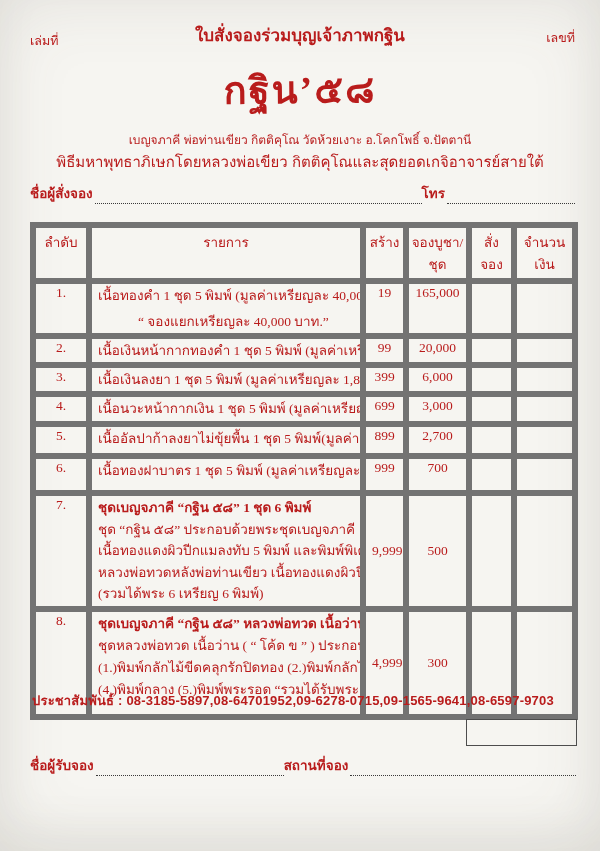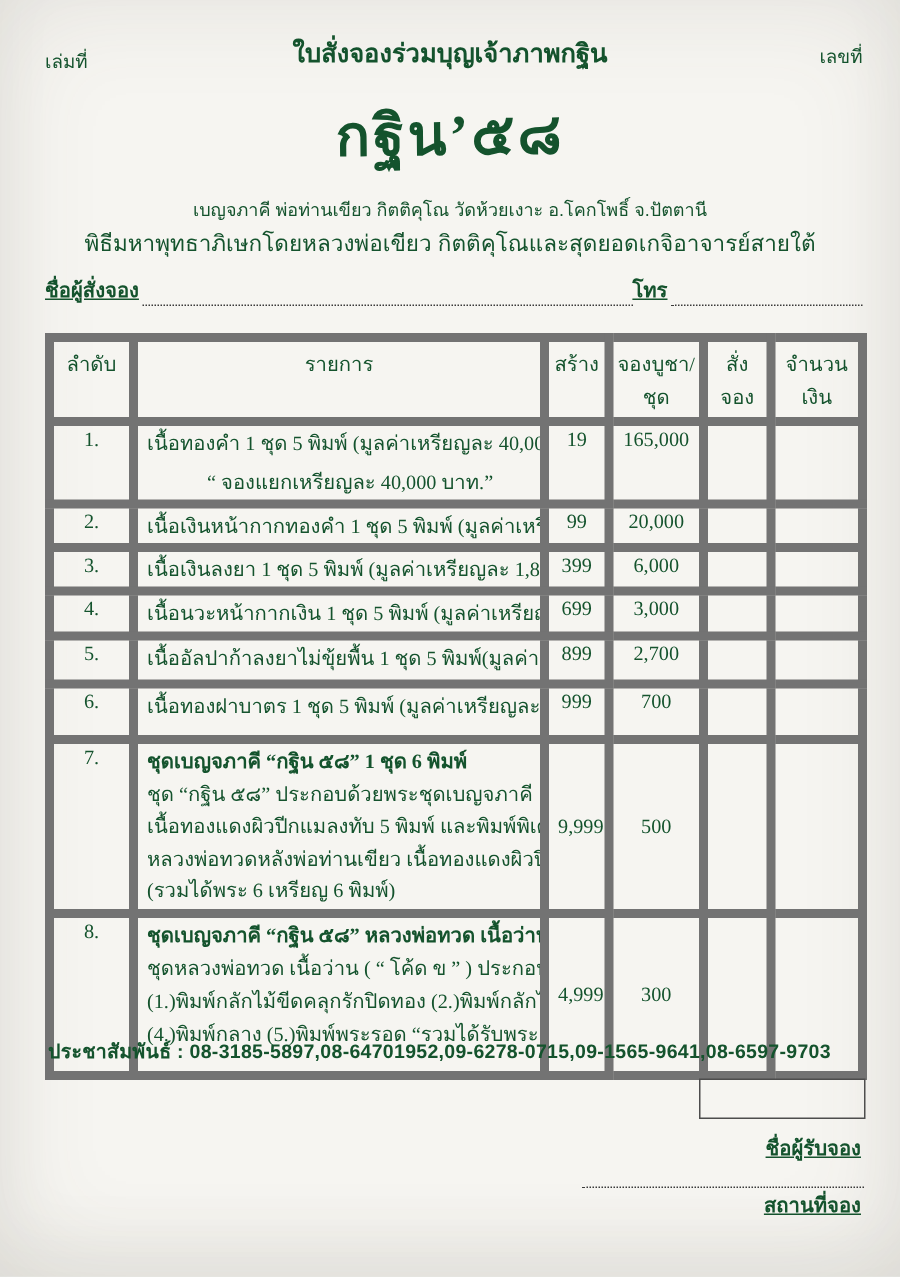--- a/index.html
+++ b/index.html
@@ -7,7 +7,7 @@
     position:relative;width:600px;height:851px;margin:0 auto;
     background:#f6f5f1;
     box-shadow:inset 0 0 70px rgba(90,85,70,.12), inset 0 -25px 40px rgba(90,85,70,.06);
-    color:#14532d;
+    color:#b91c1c;
     font-family:"Liberation Serif","DejaVu Serif",serif;
     overflow:hidden;
   }

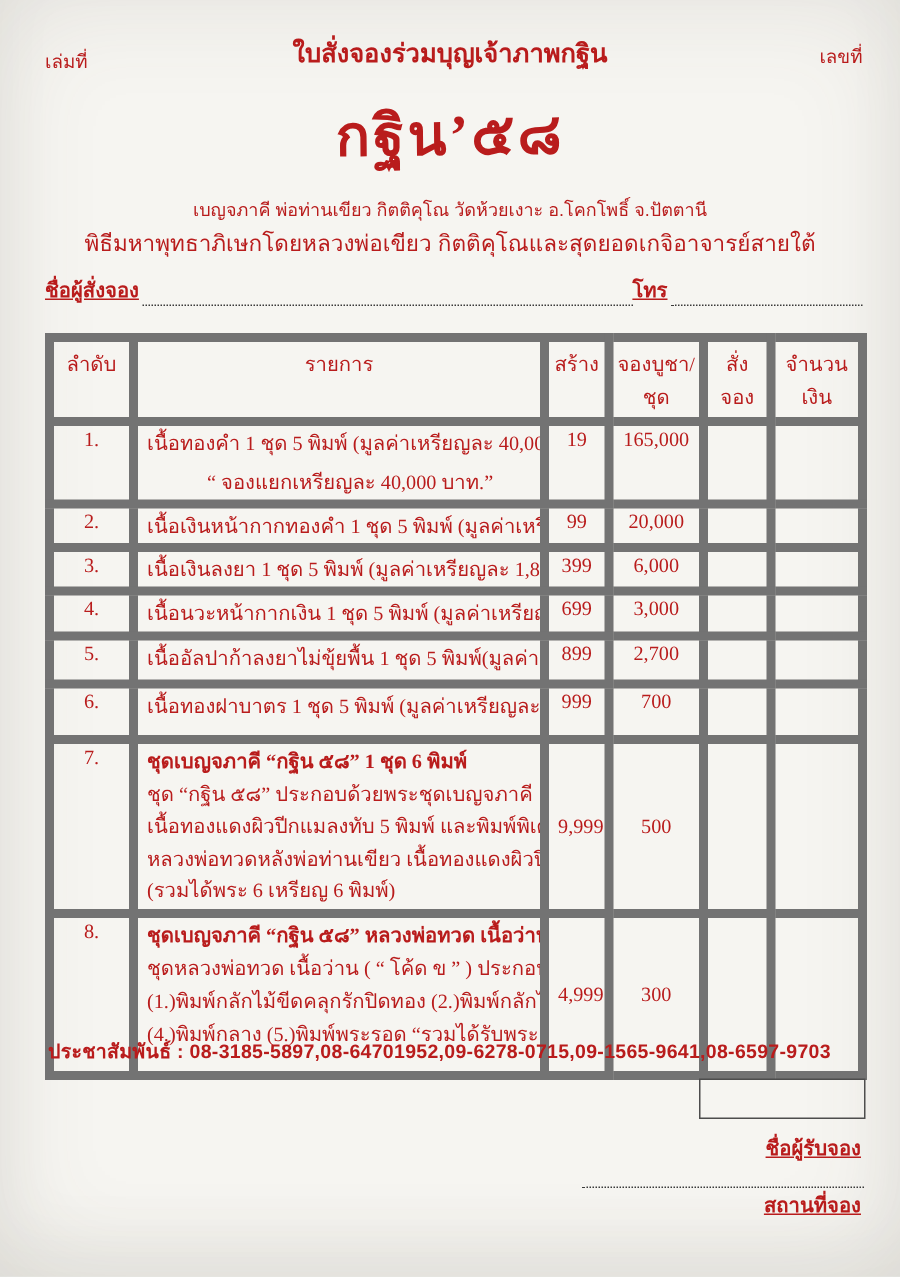--- a/index.html
+++ b/index.html
@@ -23,7 +23,7 @@
   .sub2{top:150px;font-size:15px;}
 
   .fill-line{display:flex;align-items:flex-end;font-size:13.5px;}
-  .fill-line .lbl{font-weight:bold;white-space:nowrap;padding-right:2px;text-decoration:underline;}
+  .fill-line .lbl{font-weight:bold;white-space:nowrap;padding-right:2px;}
   .dots{border-bottom:1.6px dotted #3a3a3a;height:15px;}
   .grow{flex:1 1 auto;}
   .orderer-line{left:30px;top:182px;width:545px;}

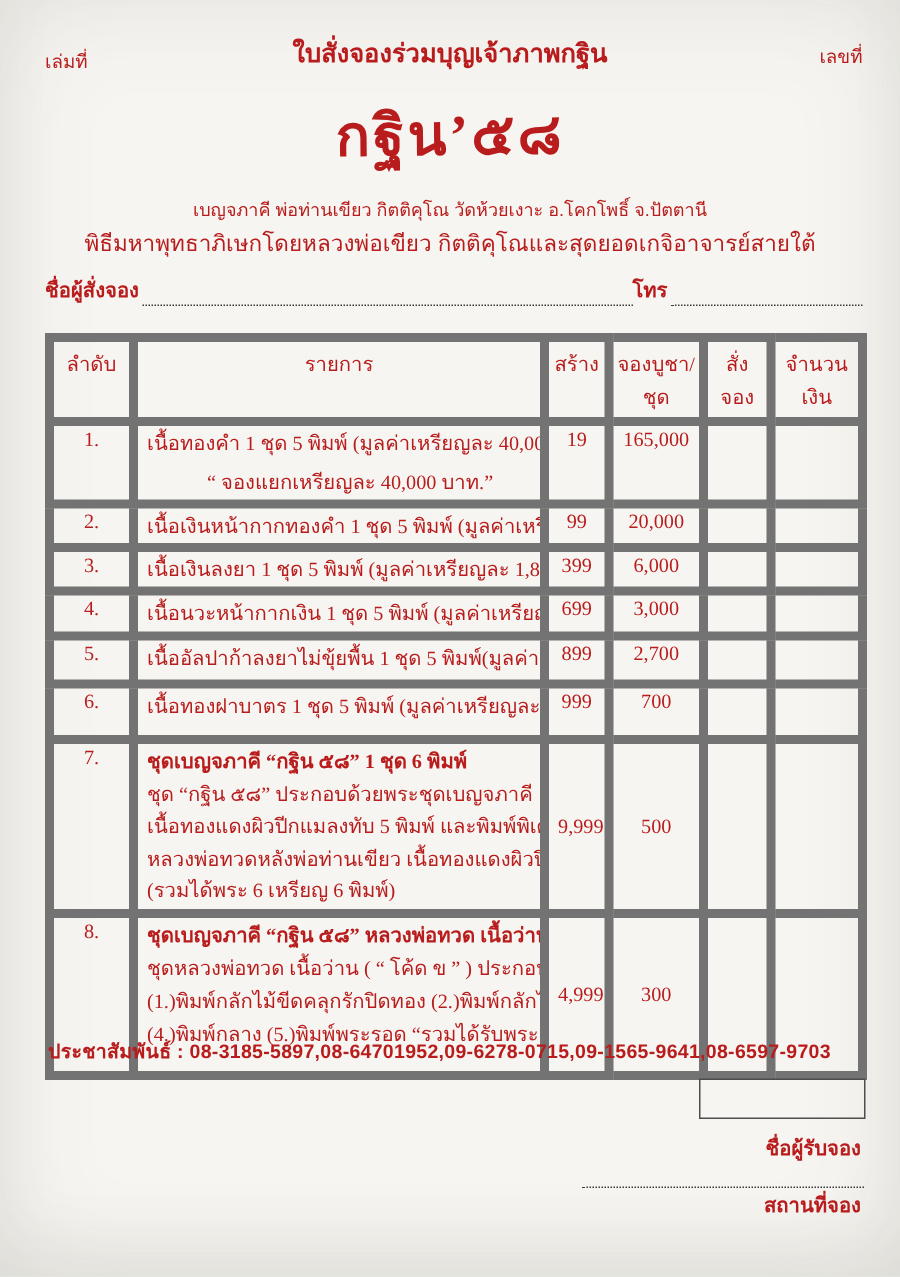--- a/index.html
+++ b/index.html
@@ -28,7 +28,7 @@
   .grow{flex:1 1 auto;}
   .orderer-line{left:30px;top:182px;width:545px;}
   .phone-dots{width:128px;}
-  .receiver-line{left:30px;top:754px;width:546px;flex-direction:column;}
+  .receiver-line{left:30px;top:754px;width:546px;}
   .recv-dots{width:188px;}
 
   .tbl-wrap{left:30px;top:222px;}

